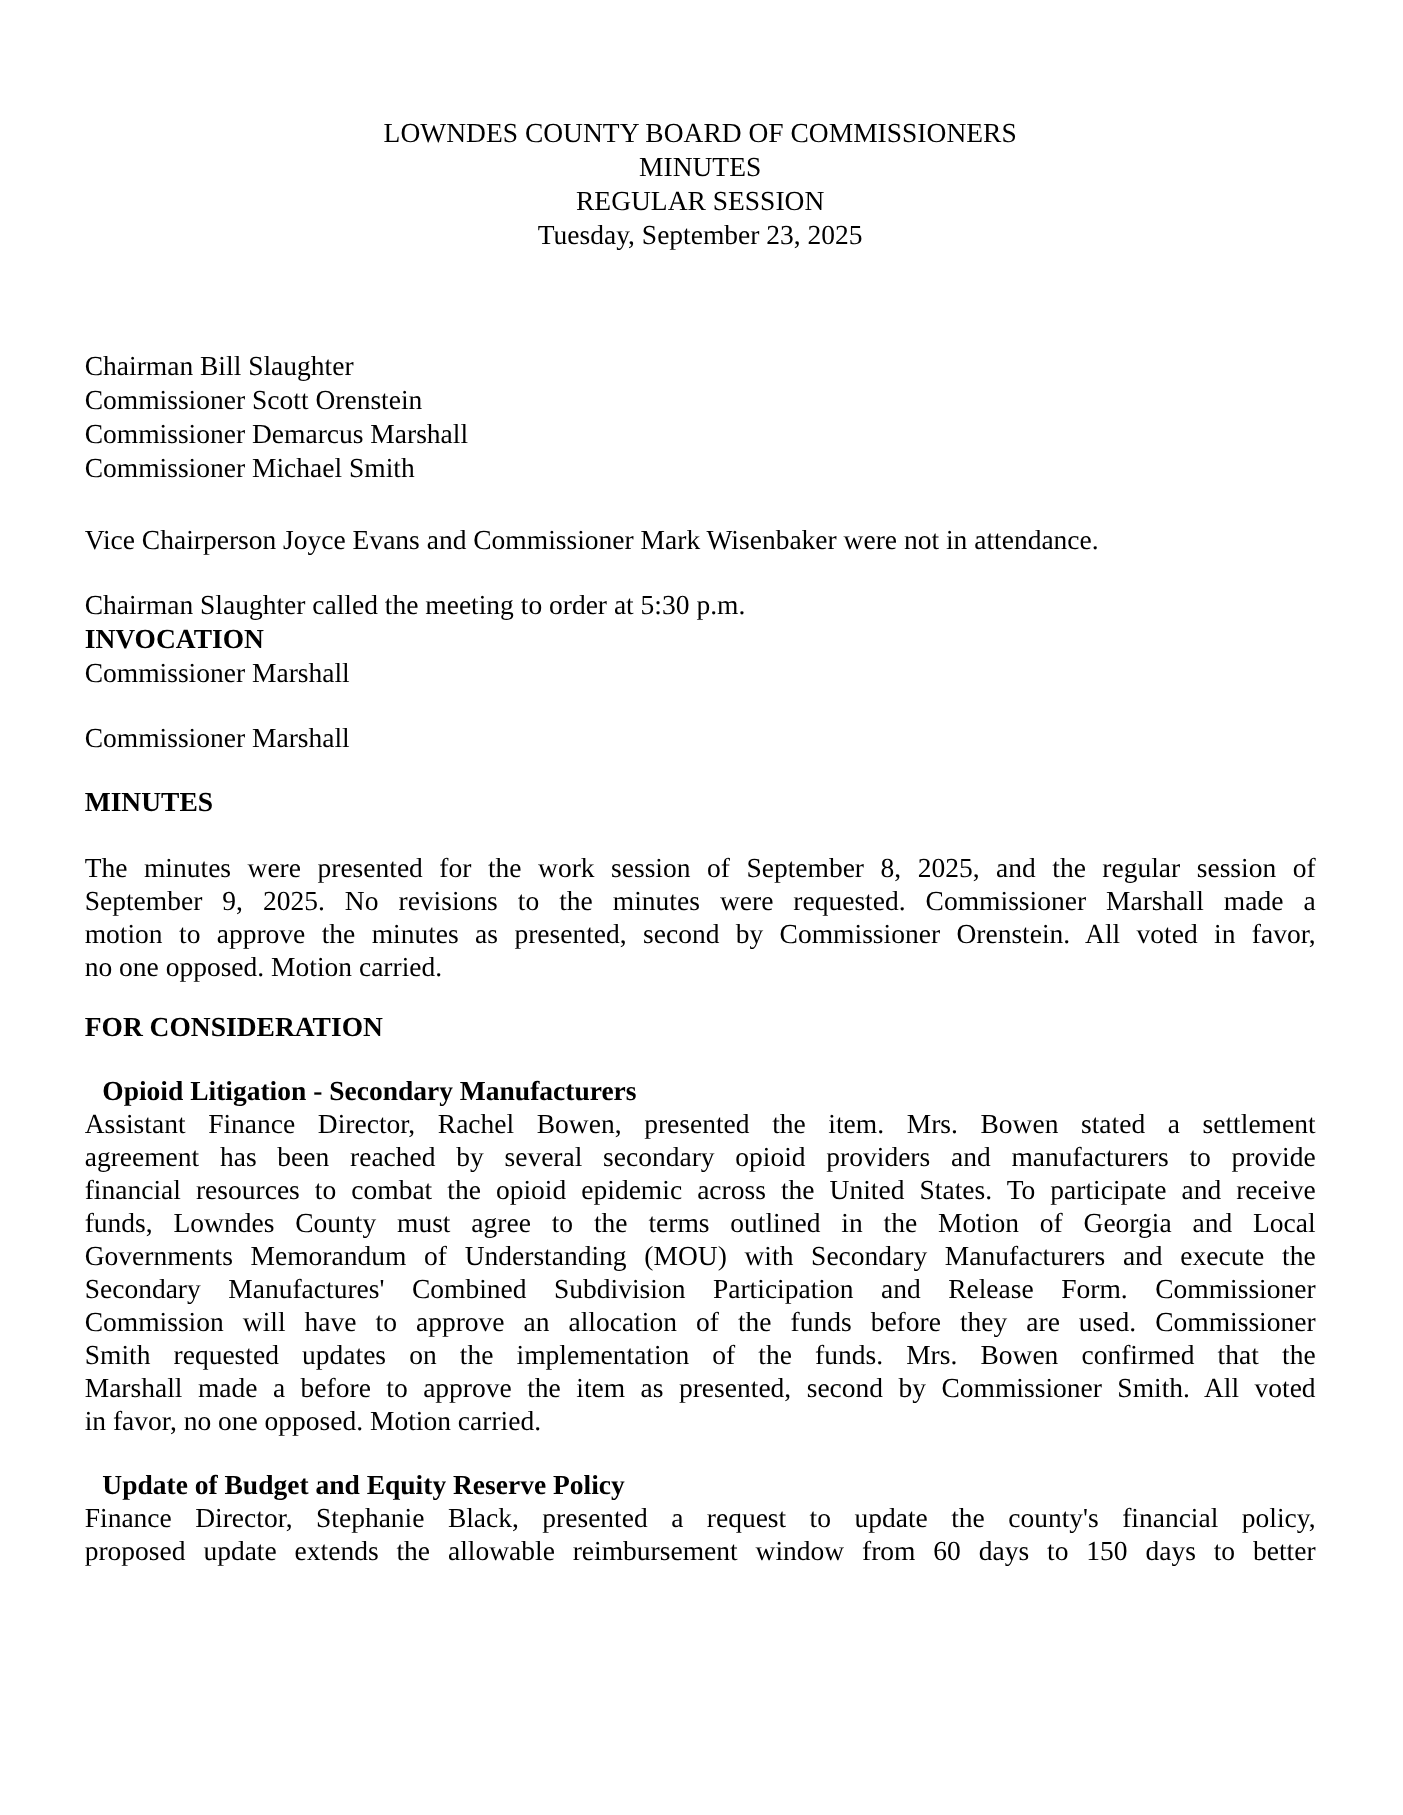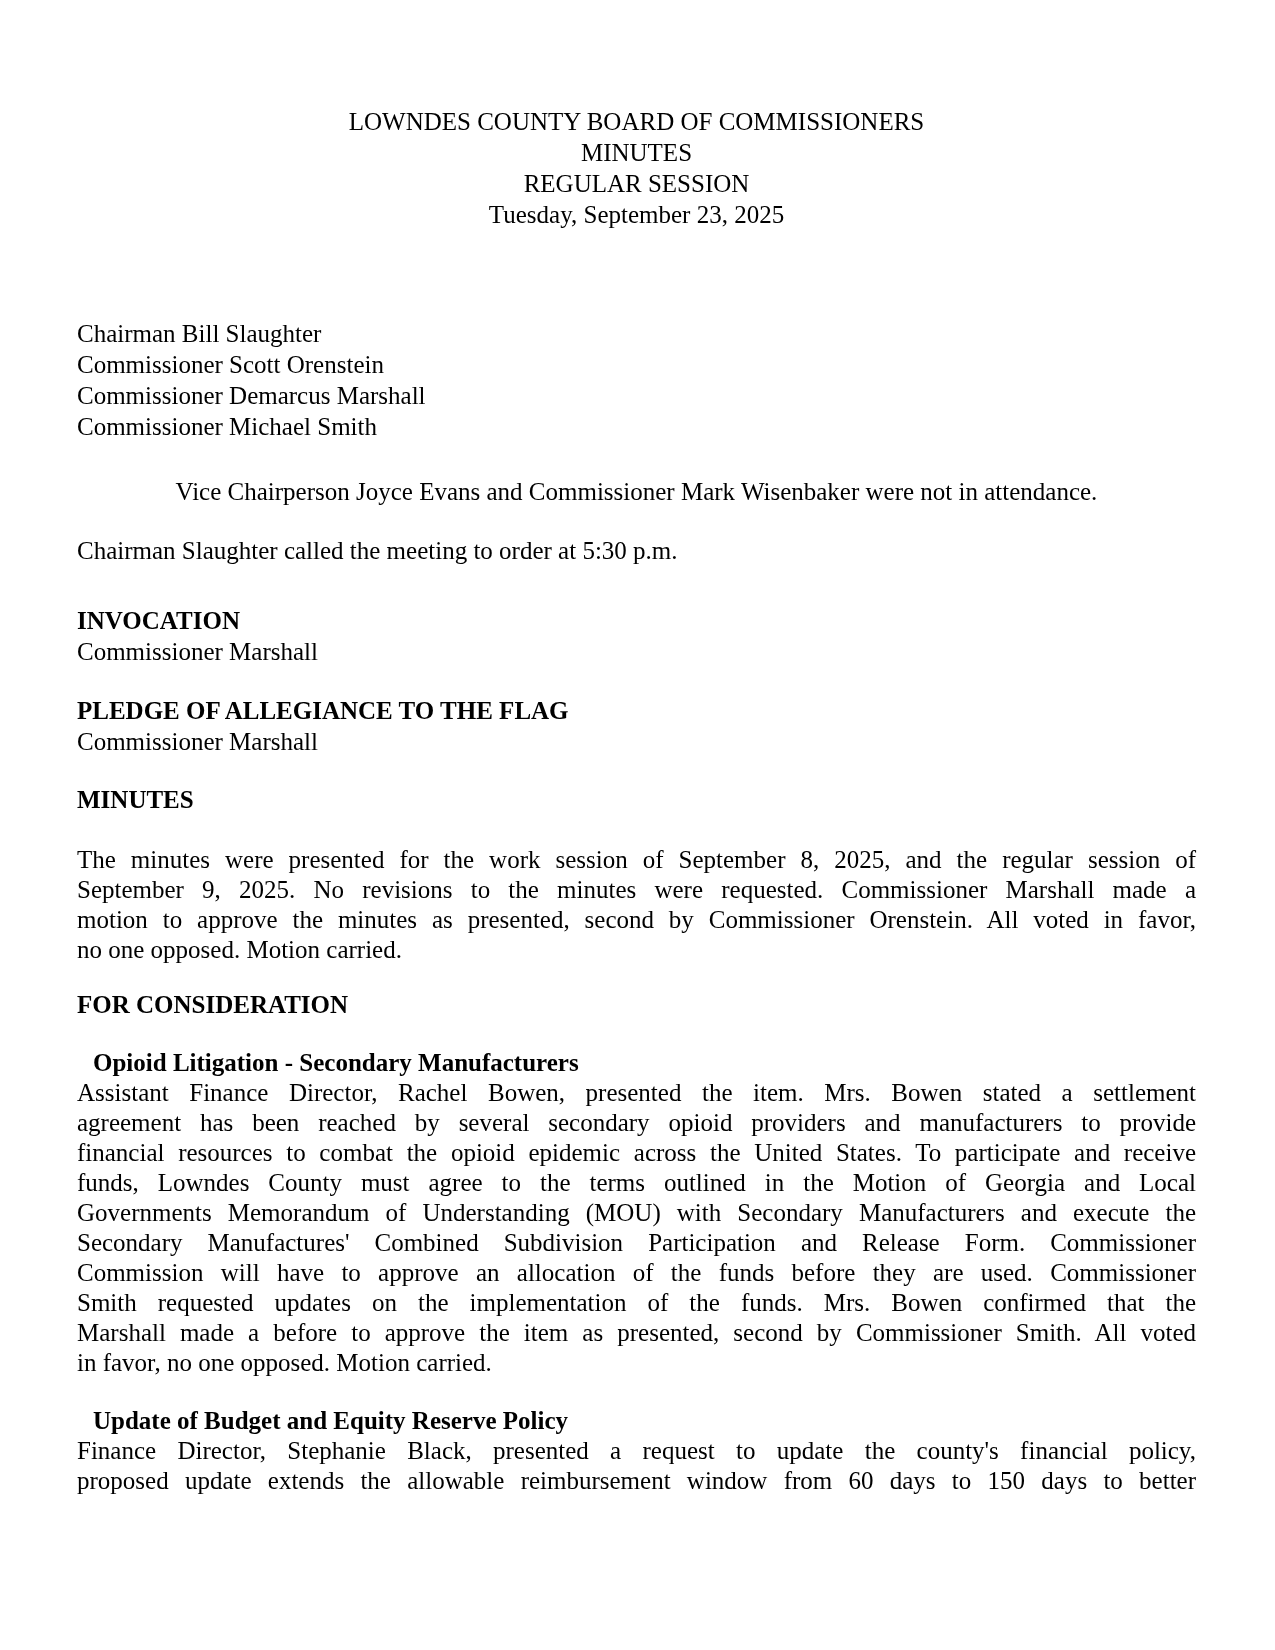--- a/index.html
+++ b/index.html
@@ -30,7 +30,7 @@
   .single {
     line-height: 31px;
   }
-  .vice  { margin-top: 34px; text-align: center; }
+  .vice  { margin-top: 34px; }
   .call  { margin-top: 28px; }
   .sec   { line-height: 31px; }
   .sec-invocation { margin-top: 39px; }

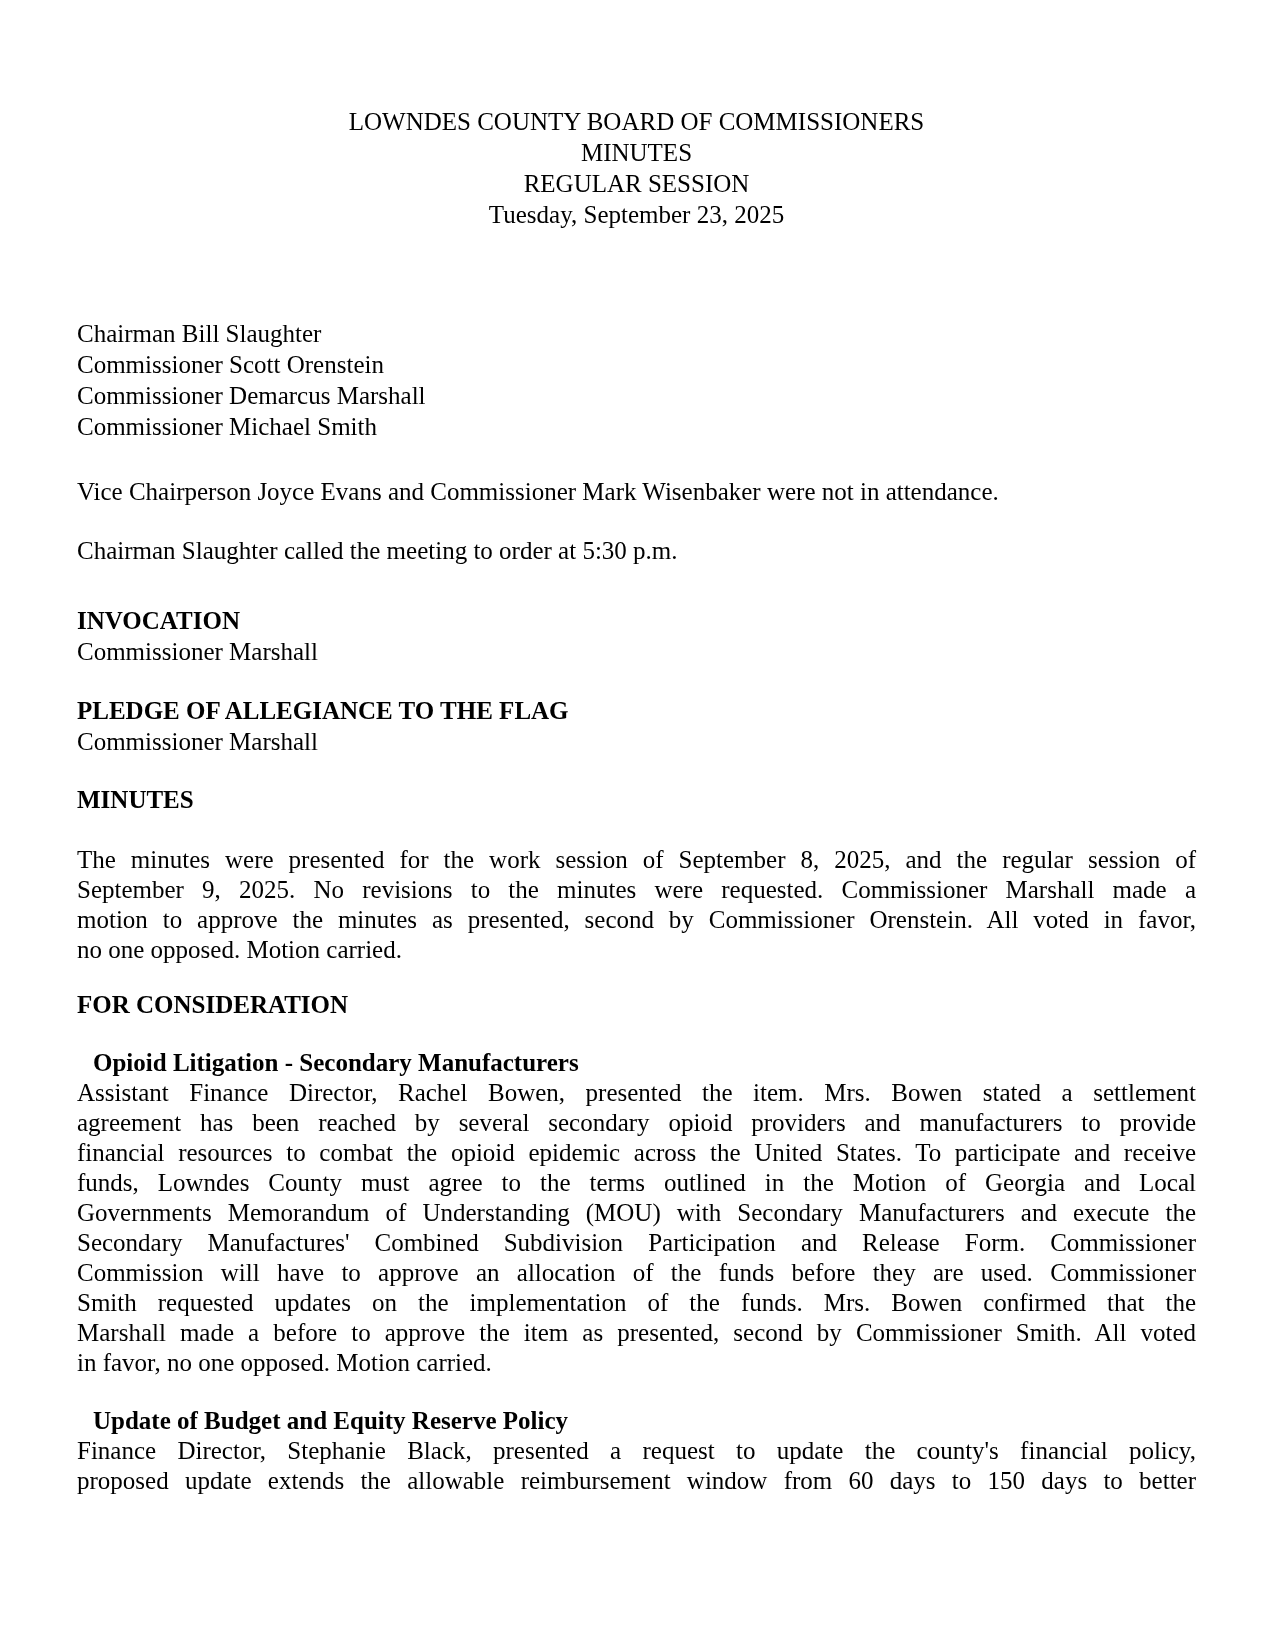--- a/index.html
+++ b/index.html
@@ -33,7 +33,7 @@
   .vice  { margin-top: 34px; }
   .call  { margin-top: 28px; }
   .sec   { line-height: 31px; }
-  .sec-invocation { margin-top: 39px; }
+  .sec-invocation { }
   .sec-pledge     { margin-top: 28px; }
   .sec-minutes    { margin-top: 27px; }
   .sec-forcons    { margin-top: 24px; }

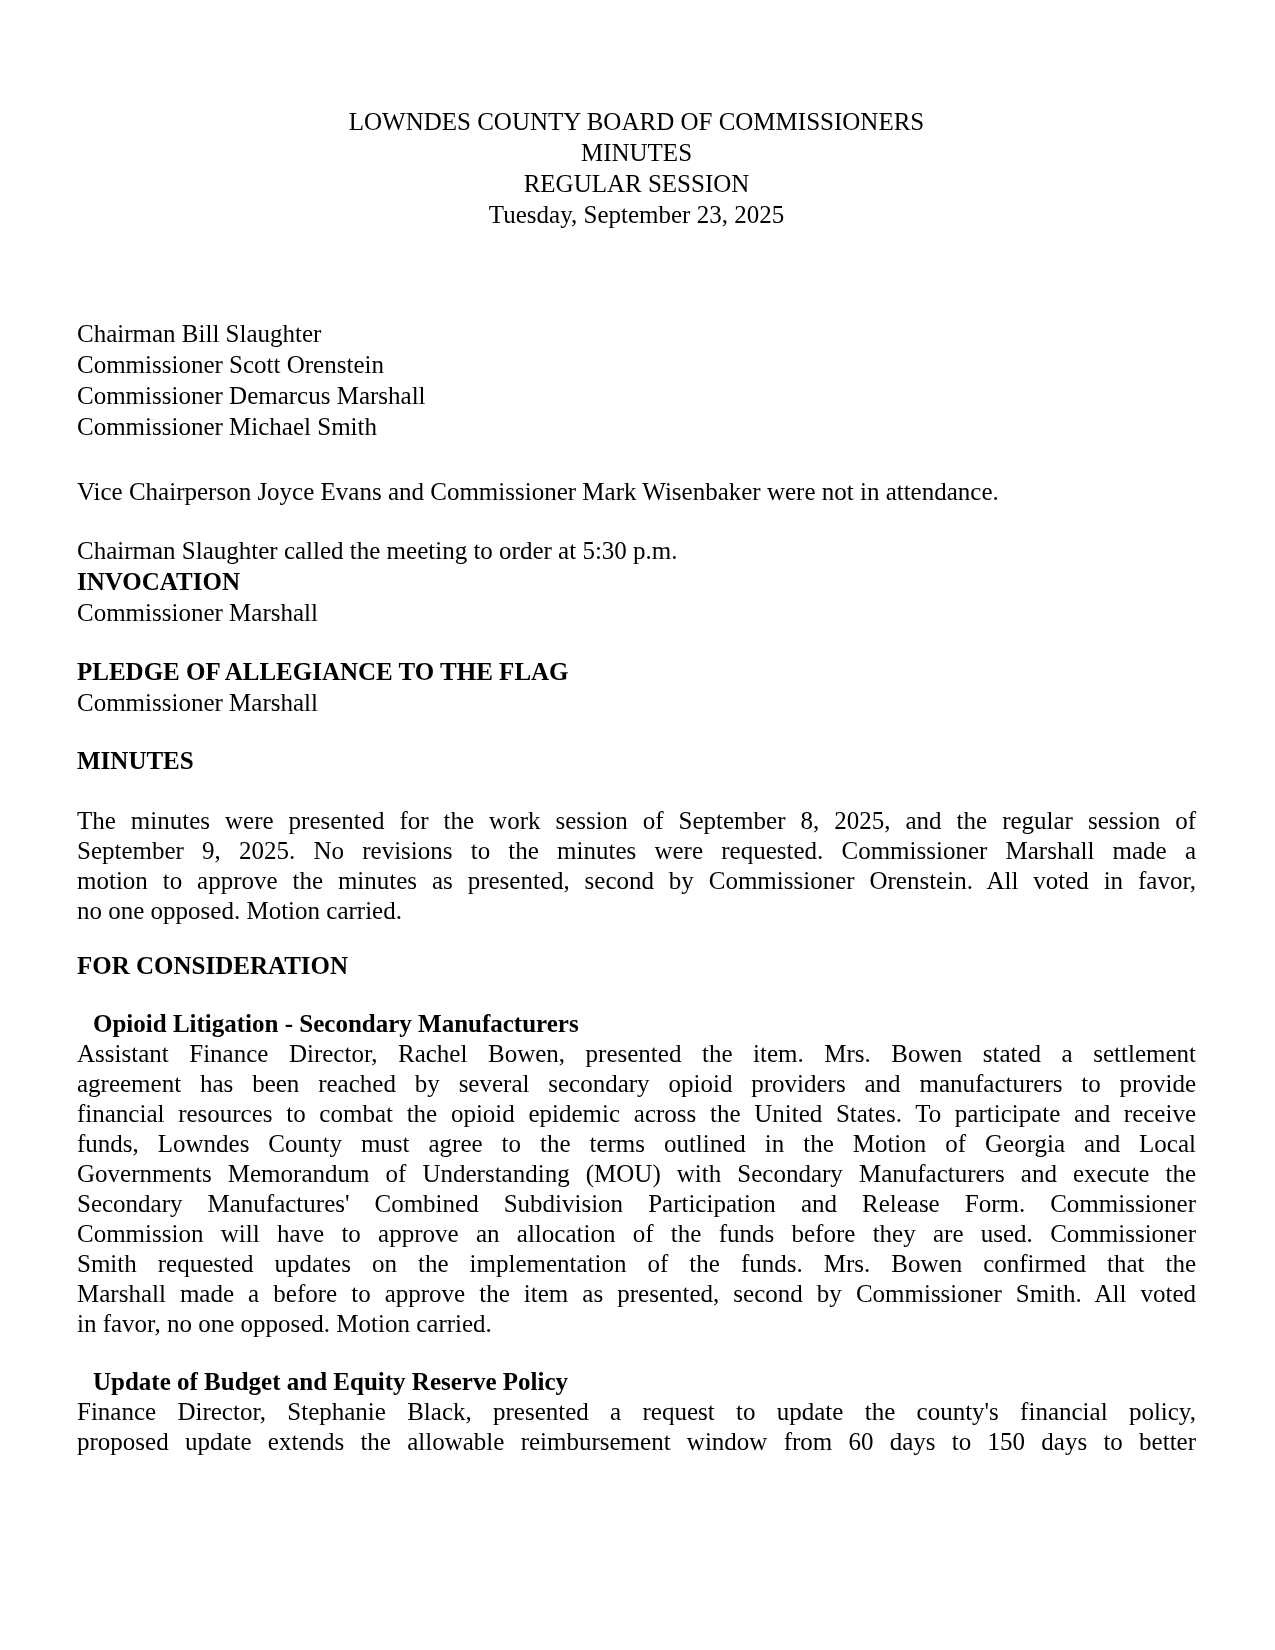--- a/index.html
+++ b/index.html
@@ -80,7 +80,6 @@
   </div>
 
   <div class="sec sec-pledge">
-    <div class="bold">PLEDGE OF ALLEGIANCE TO THE FLAG</div>
     <div>Commissioner Marshall</div>
   </div>
 

